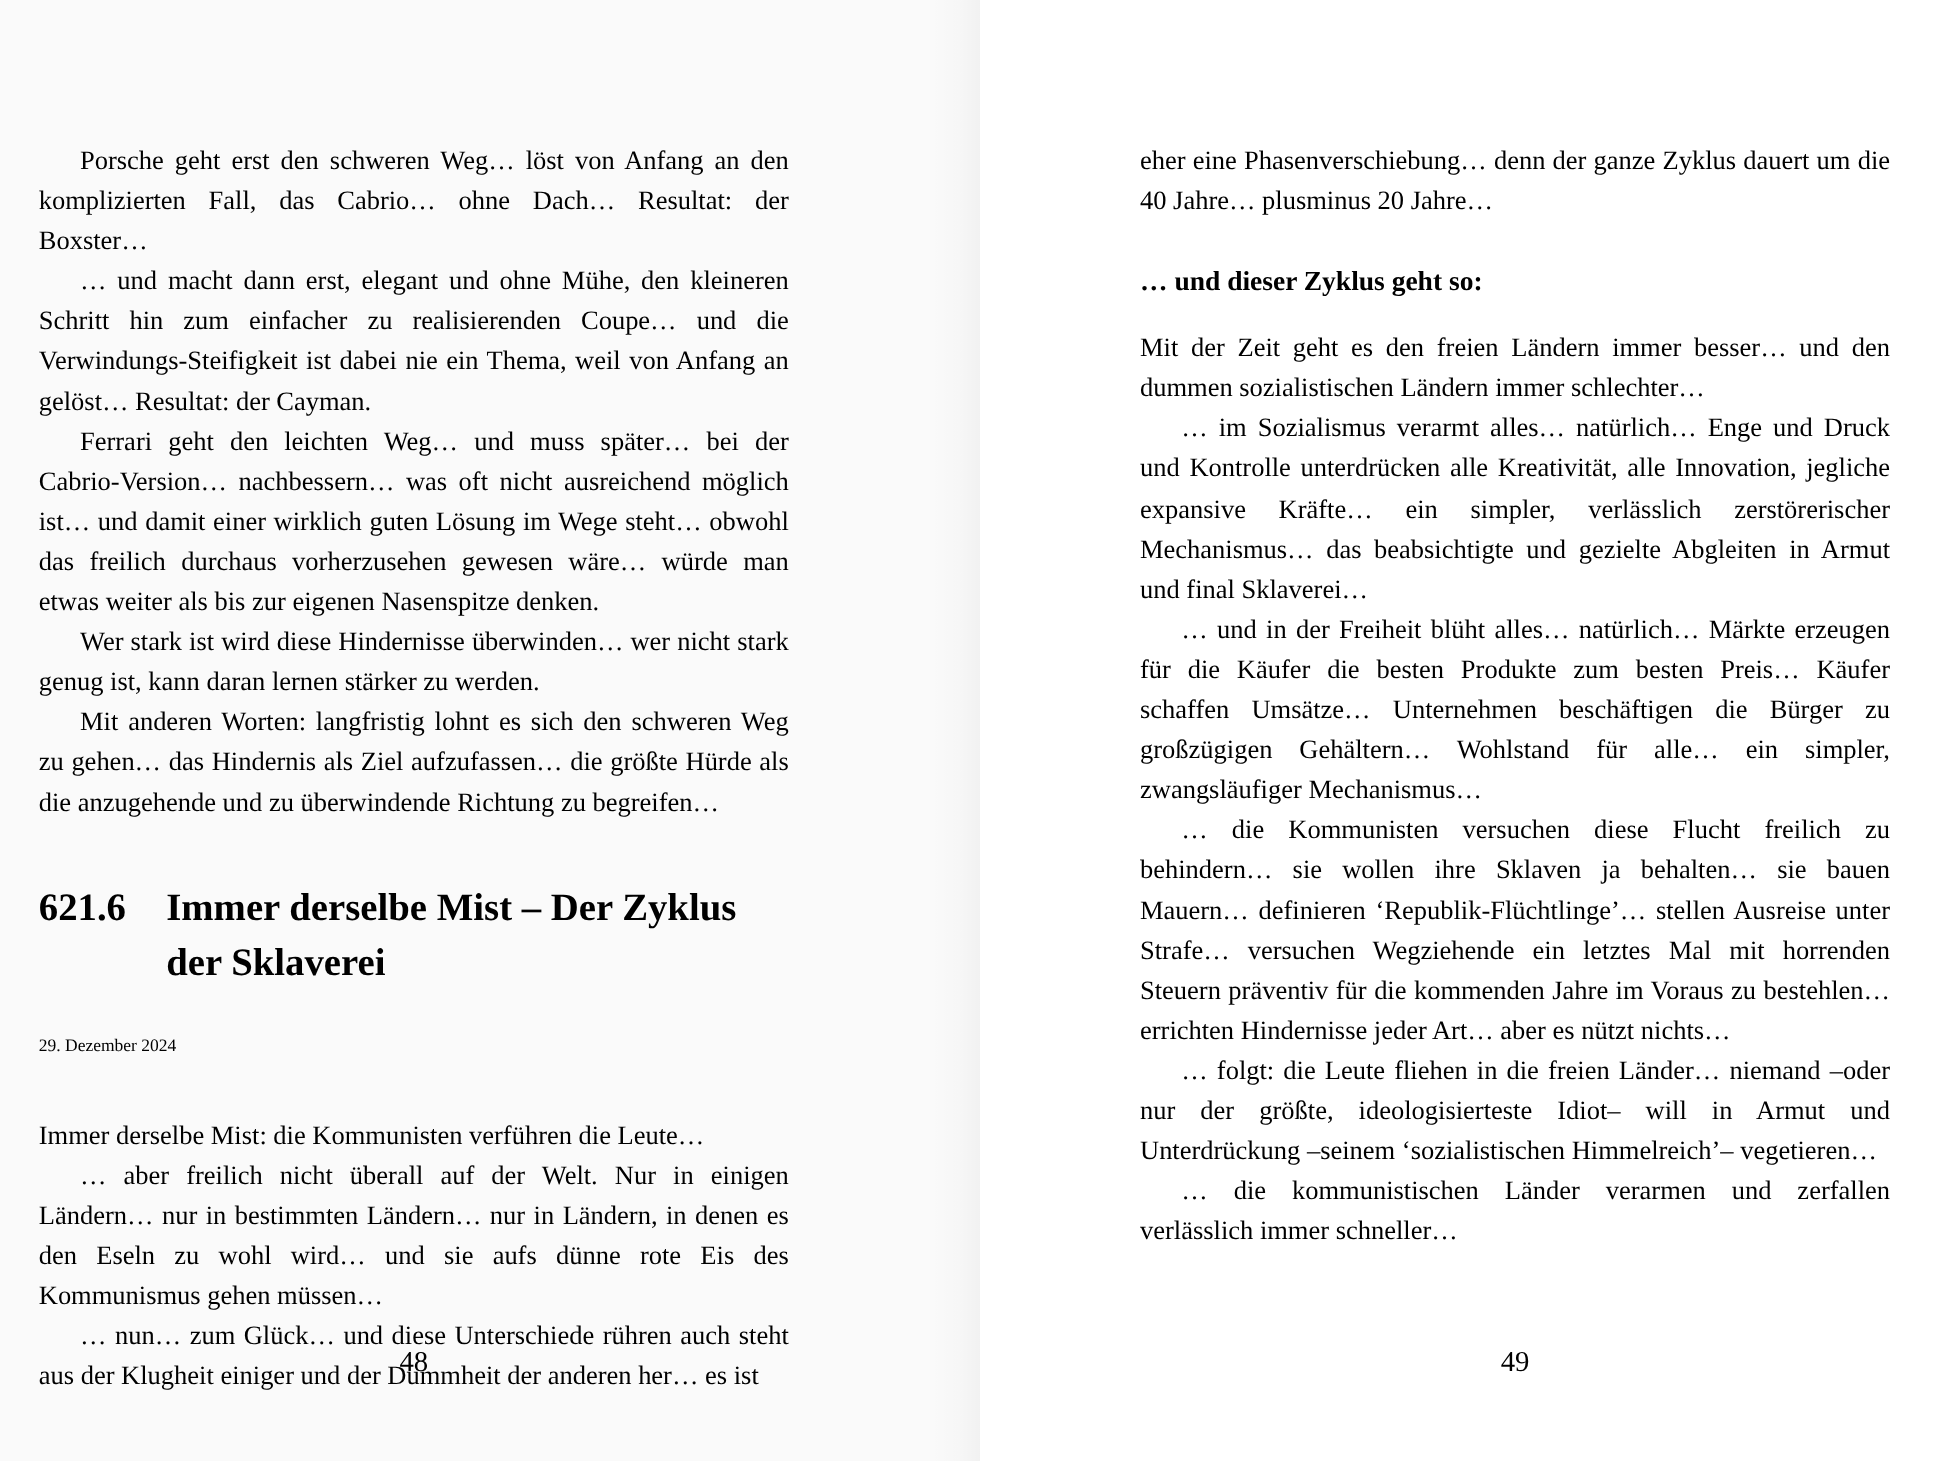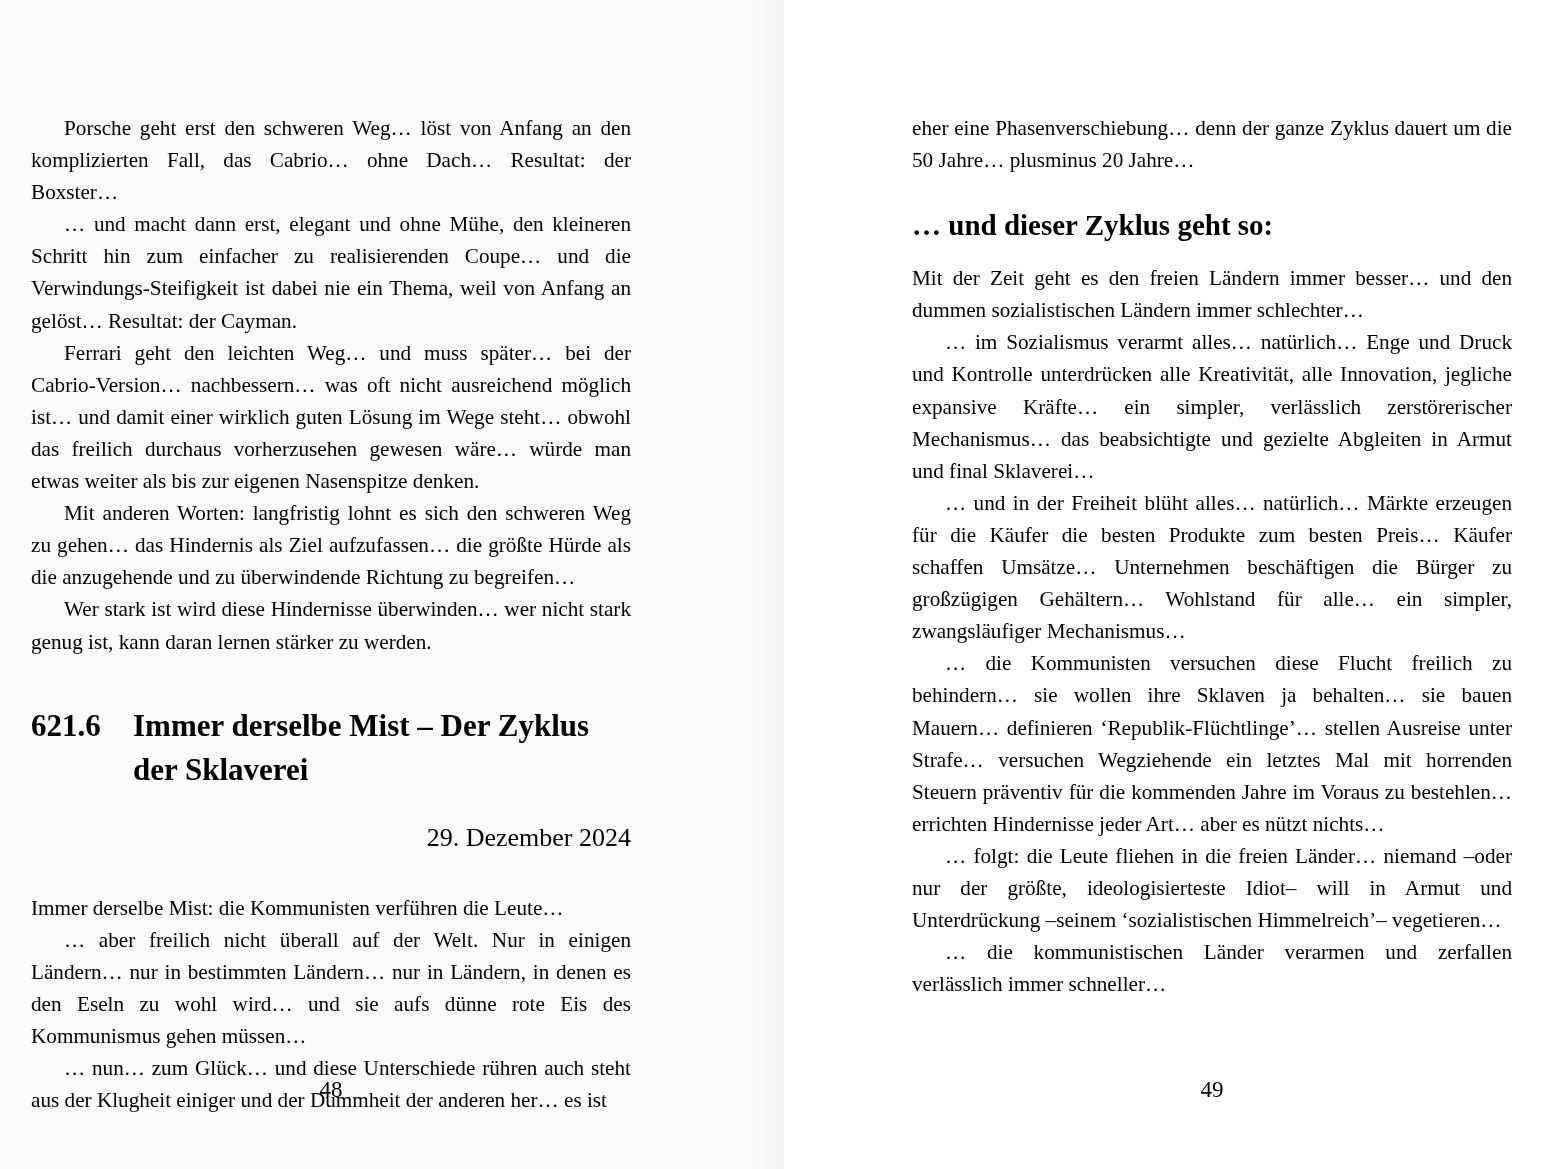--- a/index.html
+++ b/index.html
@@ -165,7 +165,7 @@
 
   <div class="textcol col-right">
 
-    <p class="para noindent">eher eine Phasenverschiebung… denn der ganze Zyklus dauert um die 50 Jahre… plusminus 20 Jahre…</p>
+    <p class="para noindent">eher eine Phasenverschiebung… denn der ganze Zyklus dauert um die 40 Jahre… plusminus 20 Jahre…</p>
 
     <div class="subheading">… und dieser Zyklus geht so:</div>
 

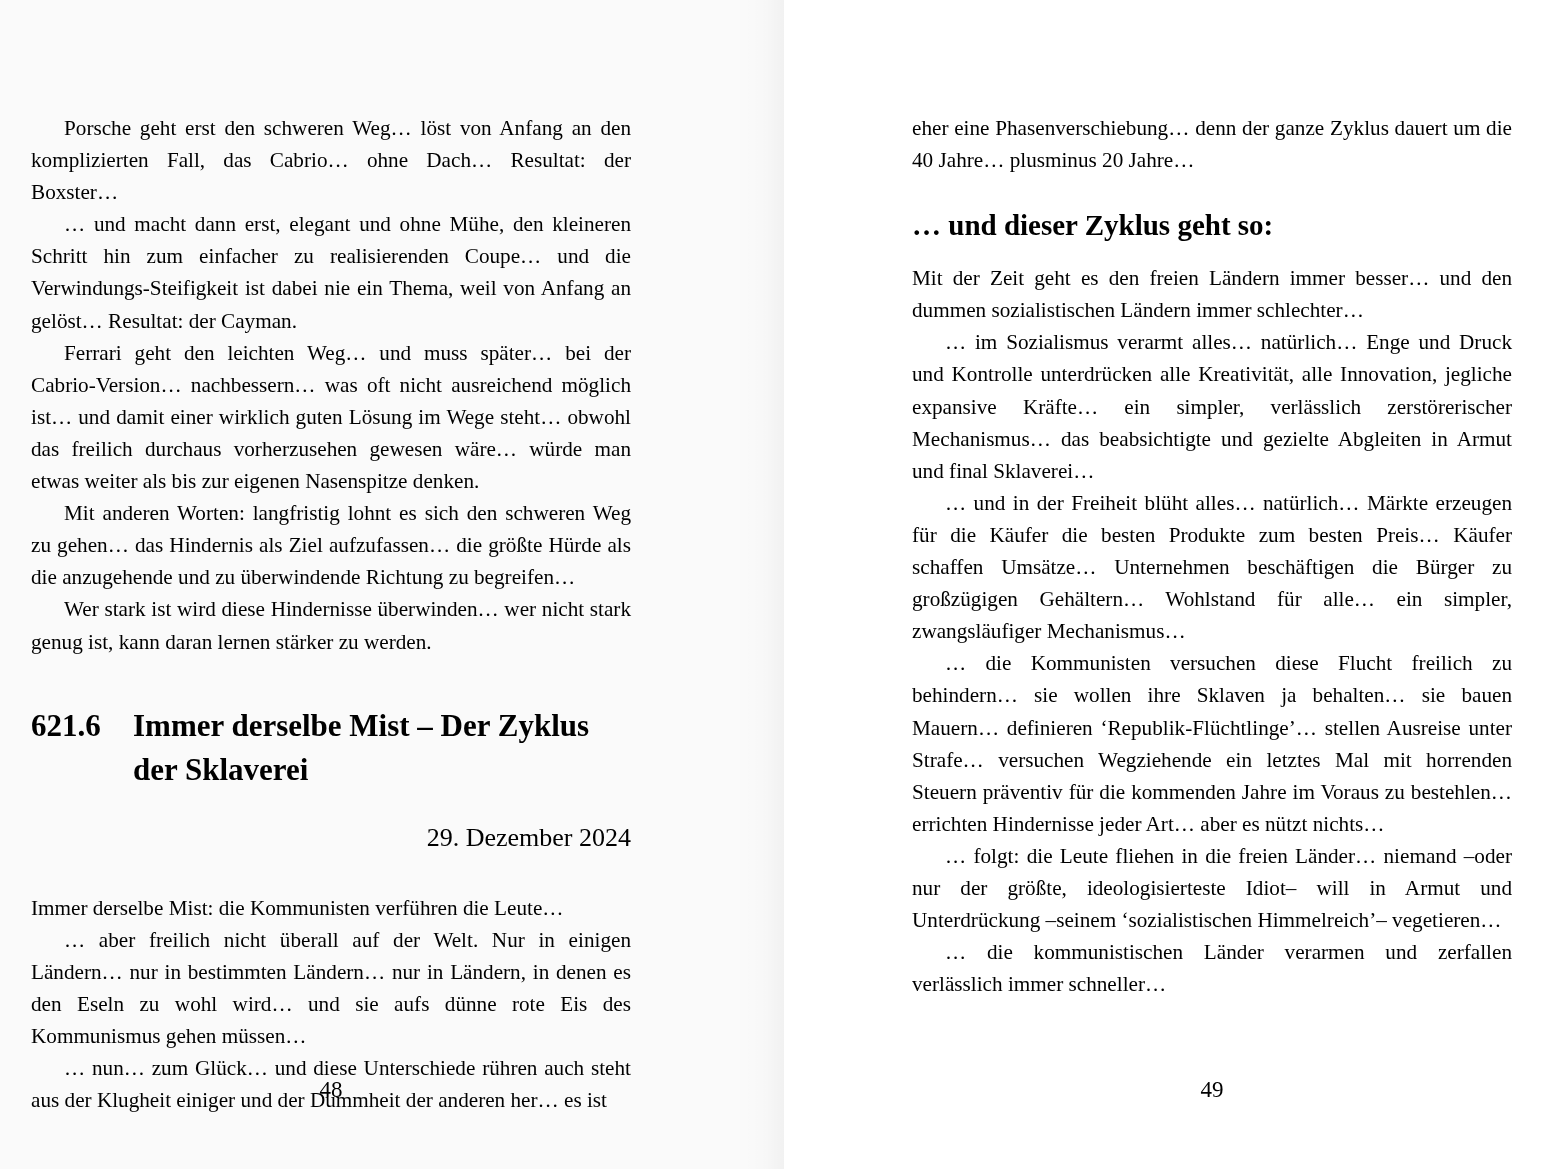--- a/index.html
+++ b/index.html
@@ -109,7 +109,7 @@
   
   .subheading {
     margin: 34px 0 22px 0;
-    font-size: 29px;
+    font-size: 22px;
     line-height: 30px;
     font-weight: bold;
     text-align: left;

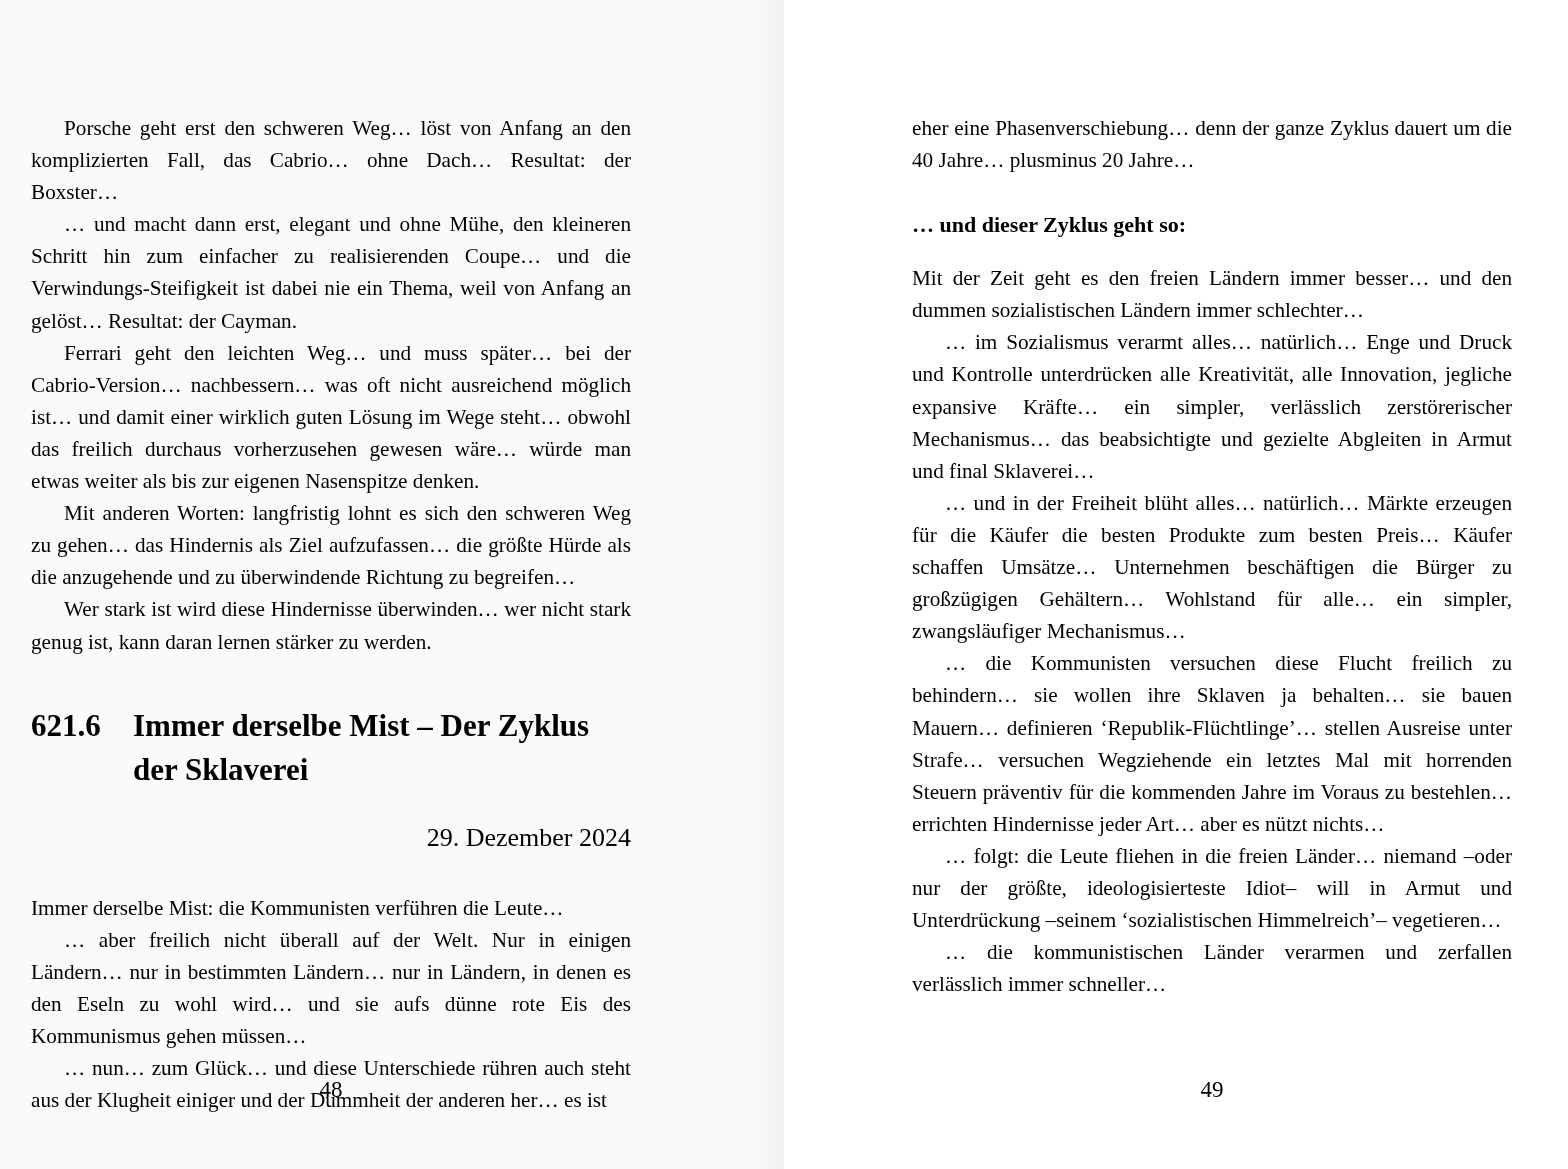--- a/index.html
+++ b/index.html
@@ -143,8 +143,8 @@
     <p class="para">Porsche geht erst den schweren Weg… löst von Anfang an den komplizierten Fall, das Cabrio… ohne Dach… Resultat: der Boxster…</p>
     <p class="para">… und macht dann erst, elegant und ohne Mühe, den kleineren Schritt hin zum einfacher zu realisierenden Coupe… und die Verwindungs-Steifigkeit ist dabei nie ein Thema, weil von Anfang an gelöst… Resultat: der Cayman.</p>
     <p class="para">Ferrari geht den leichten Weg… und muss später… bei der Cabrio-Version… nachbessern… was oft nicht ausreichend möglich ist… und damit einer wirklich guten Lösung im Wege steht… obwohl das freilich durchaus vorherzusehen gewesen wäre… würde man etwas weiter als bis zur eigenen Nasenspitze denken.</p>
+    <p class="para">Wer stark ist wird diese Hindernisse überwinden… wer nicht stark genug ist, kann daran lernen stärker zu werden.</p>
     <p class="para">Mit anderen Worten: langfristig lohnt es sich den schweren Weg zu gehen… das Hindernis als Ziel aufzufassen… die größte Hürde als die anzugehende und zu überwindende Richtung zu begreifen…</p>
-    <p class="para">Wer stark ist wird diese Hindernisse überwinden… wer nicht stark genug ist, kann daran lernen stärker zu werden.</p>
 
     <div class="section-heading">
       <span class="section-number">621.6</span>

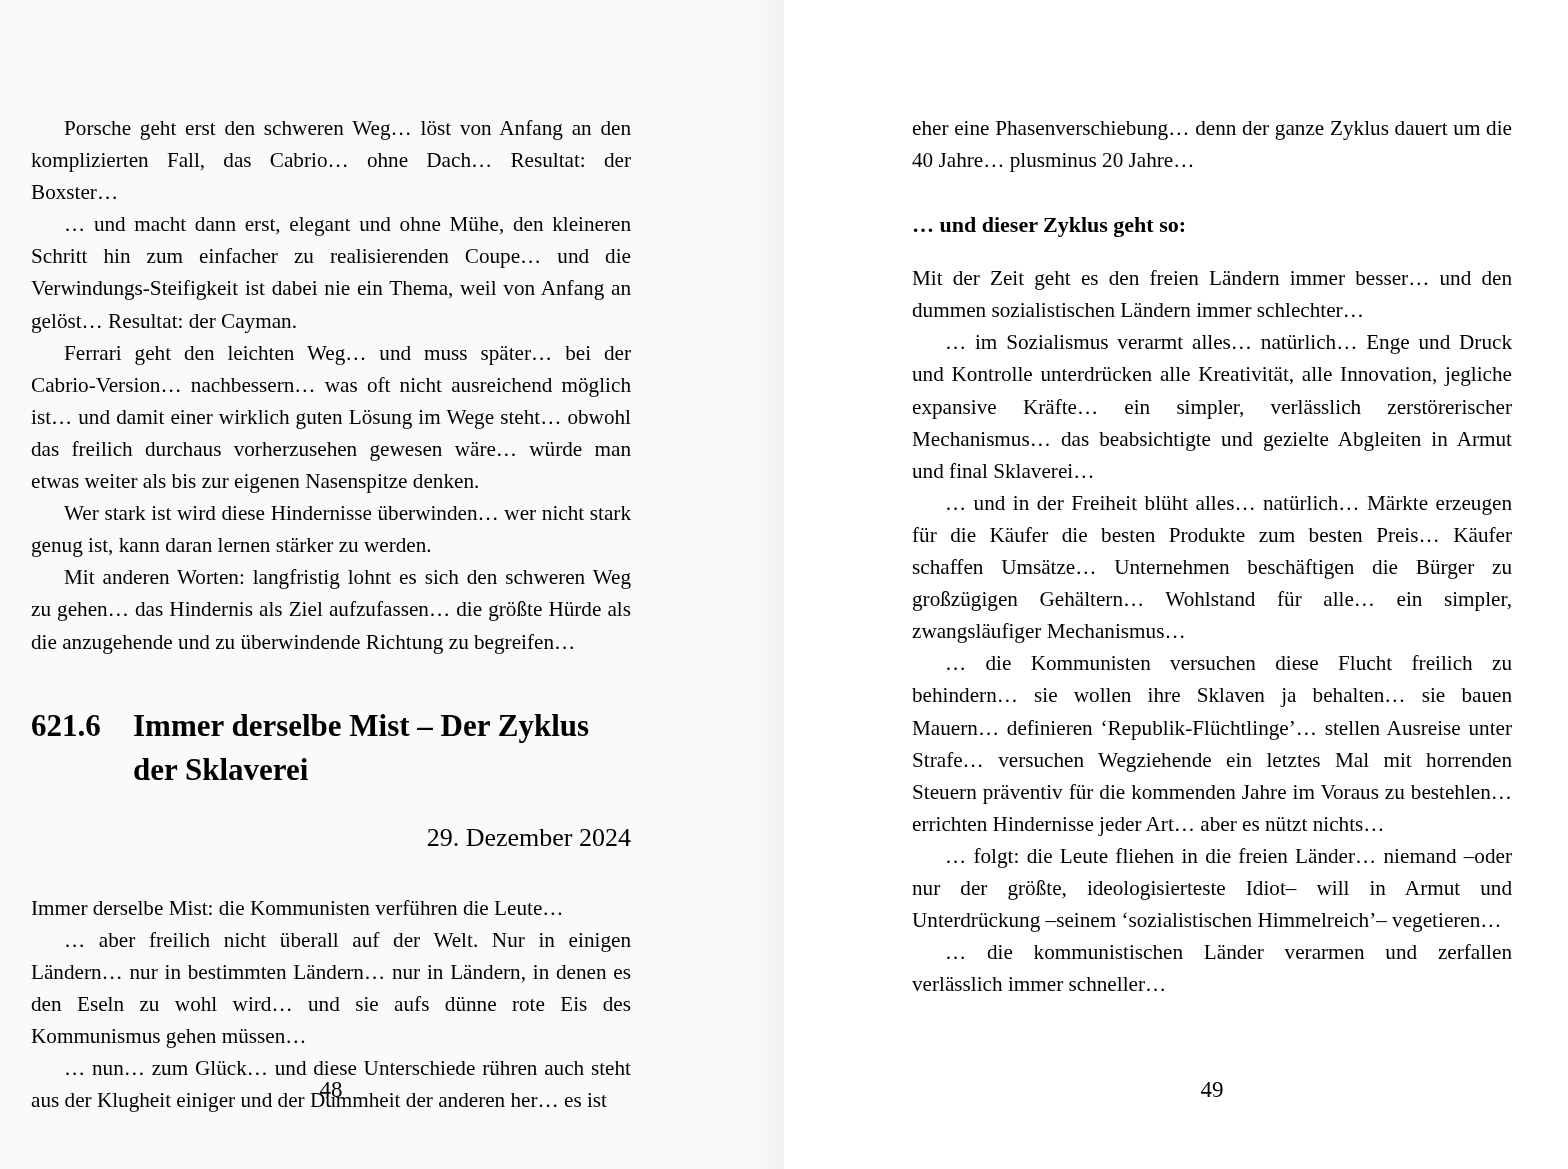--- a/index.html
+++ b/index.html
@@ -96,9 +96,8 @@
 
   .section-date {
     margin: 30px 0 0 0;
-    text-align: right;
     text-indent: 0;
-    font-size: 26px;
+    font-size: 14px;
     line-height: 32.1px;
   }
 

